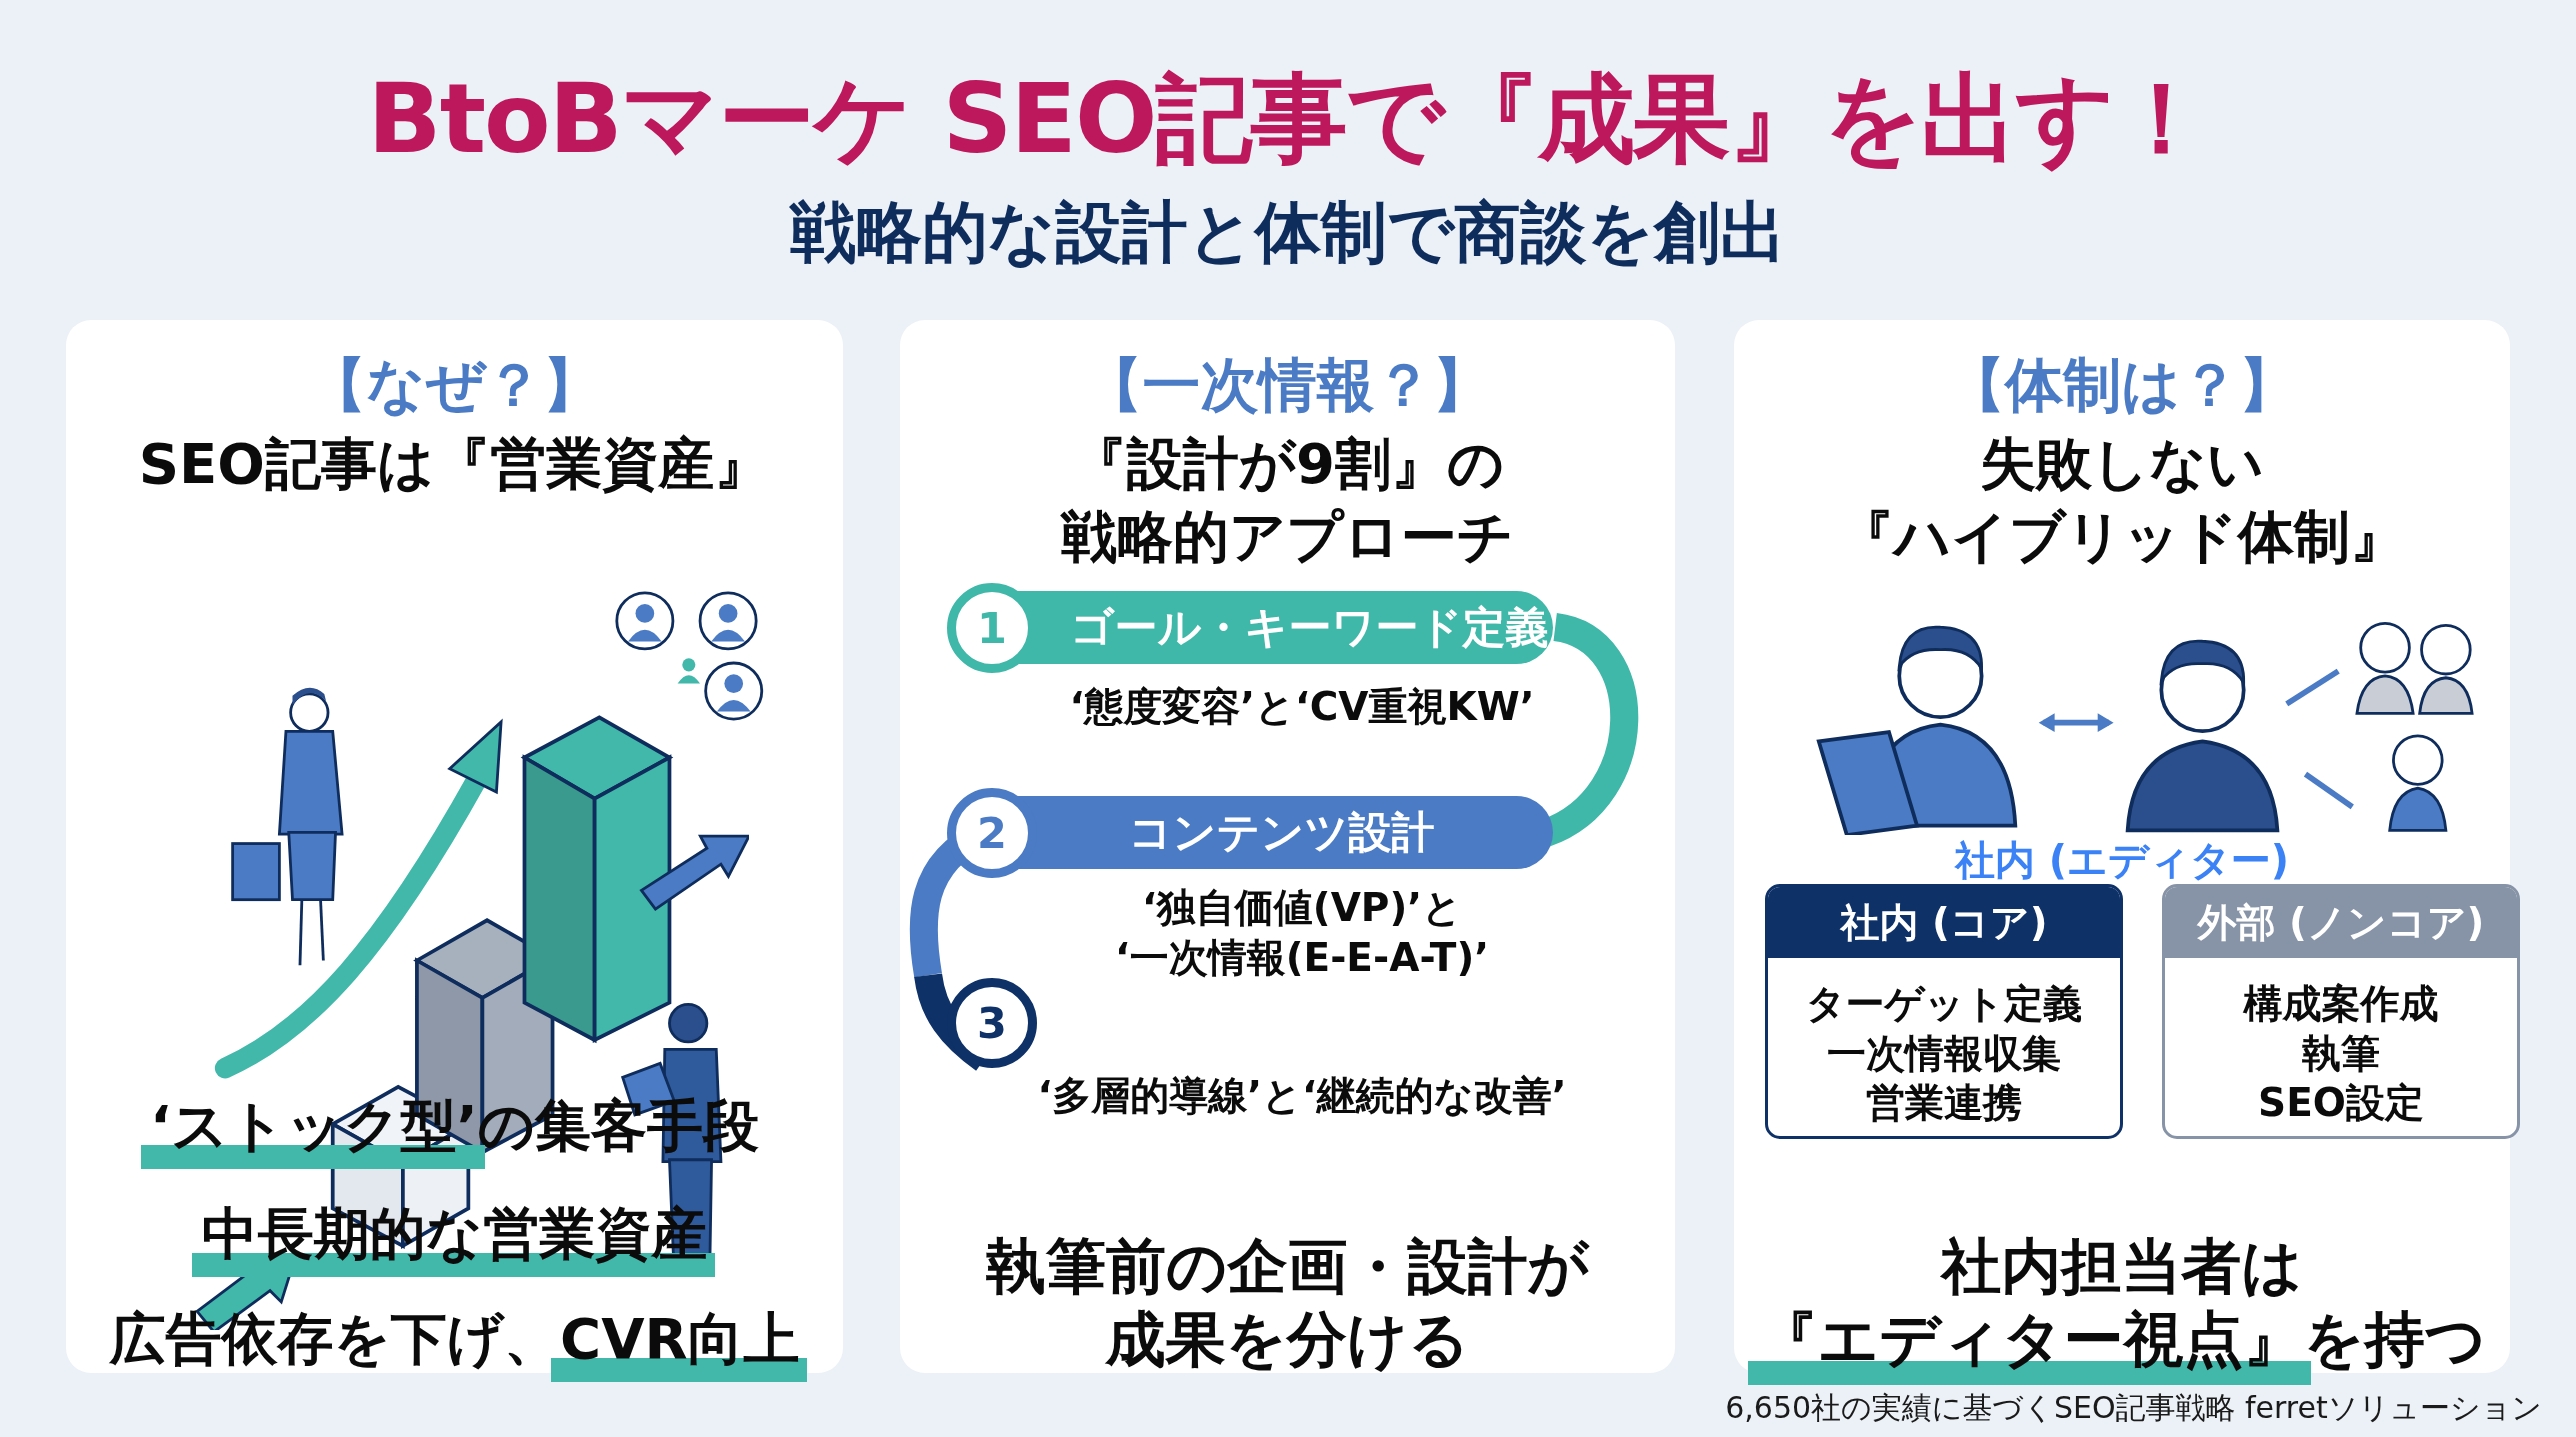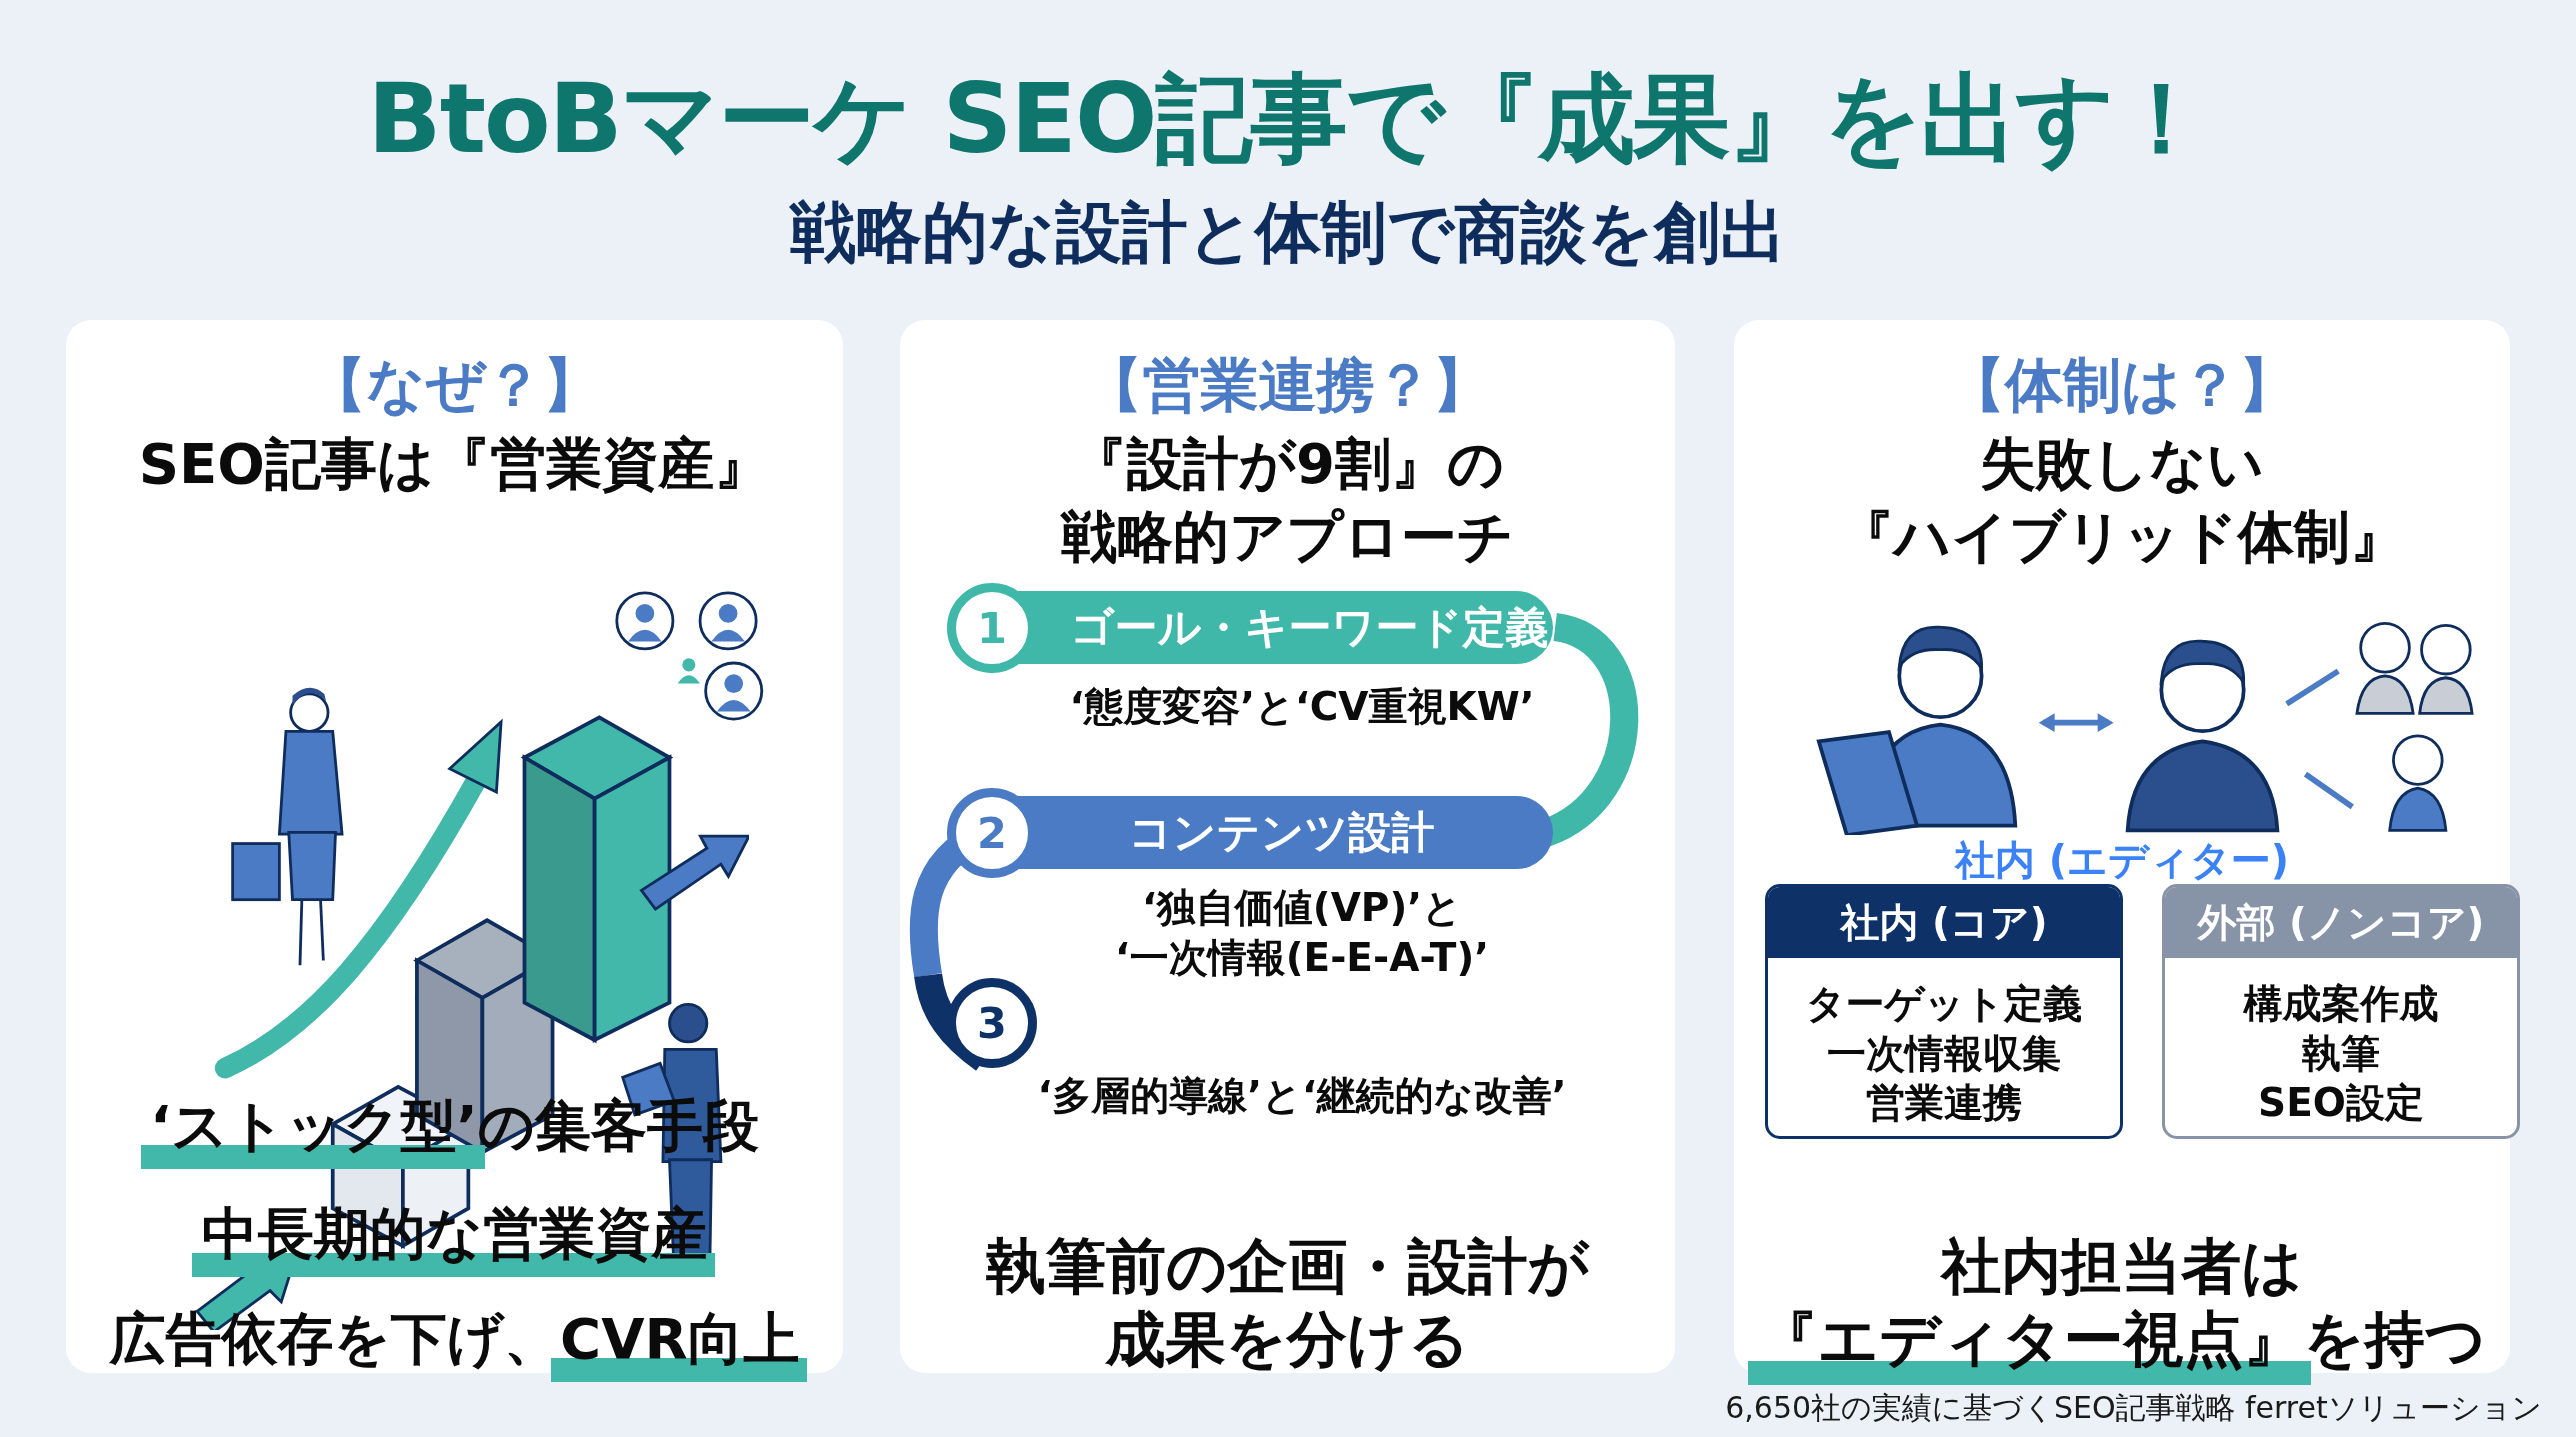--- a/index.html
+++ b/index.html
@@ -13,7 +13,7 @@
   .title {
     position: absolute; left: 0; width: 2576px; top: 66px;
     text-align: center; font-size: 97px; font-weight: bold;
-    color: #0f766e; letter-spacing: -1.9px; line-height: 1.1;
+    color: #be185d; letter-spacing: -1.9px; line-height: 1.1;
   }
   .subtitle {
     position: absolute; left: 0; width: 2576px; top: 197px;

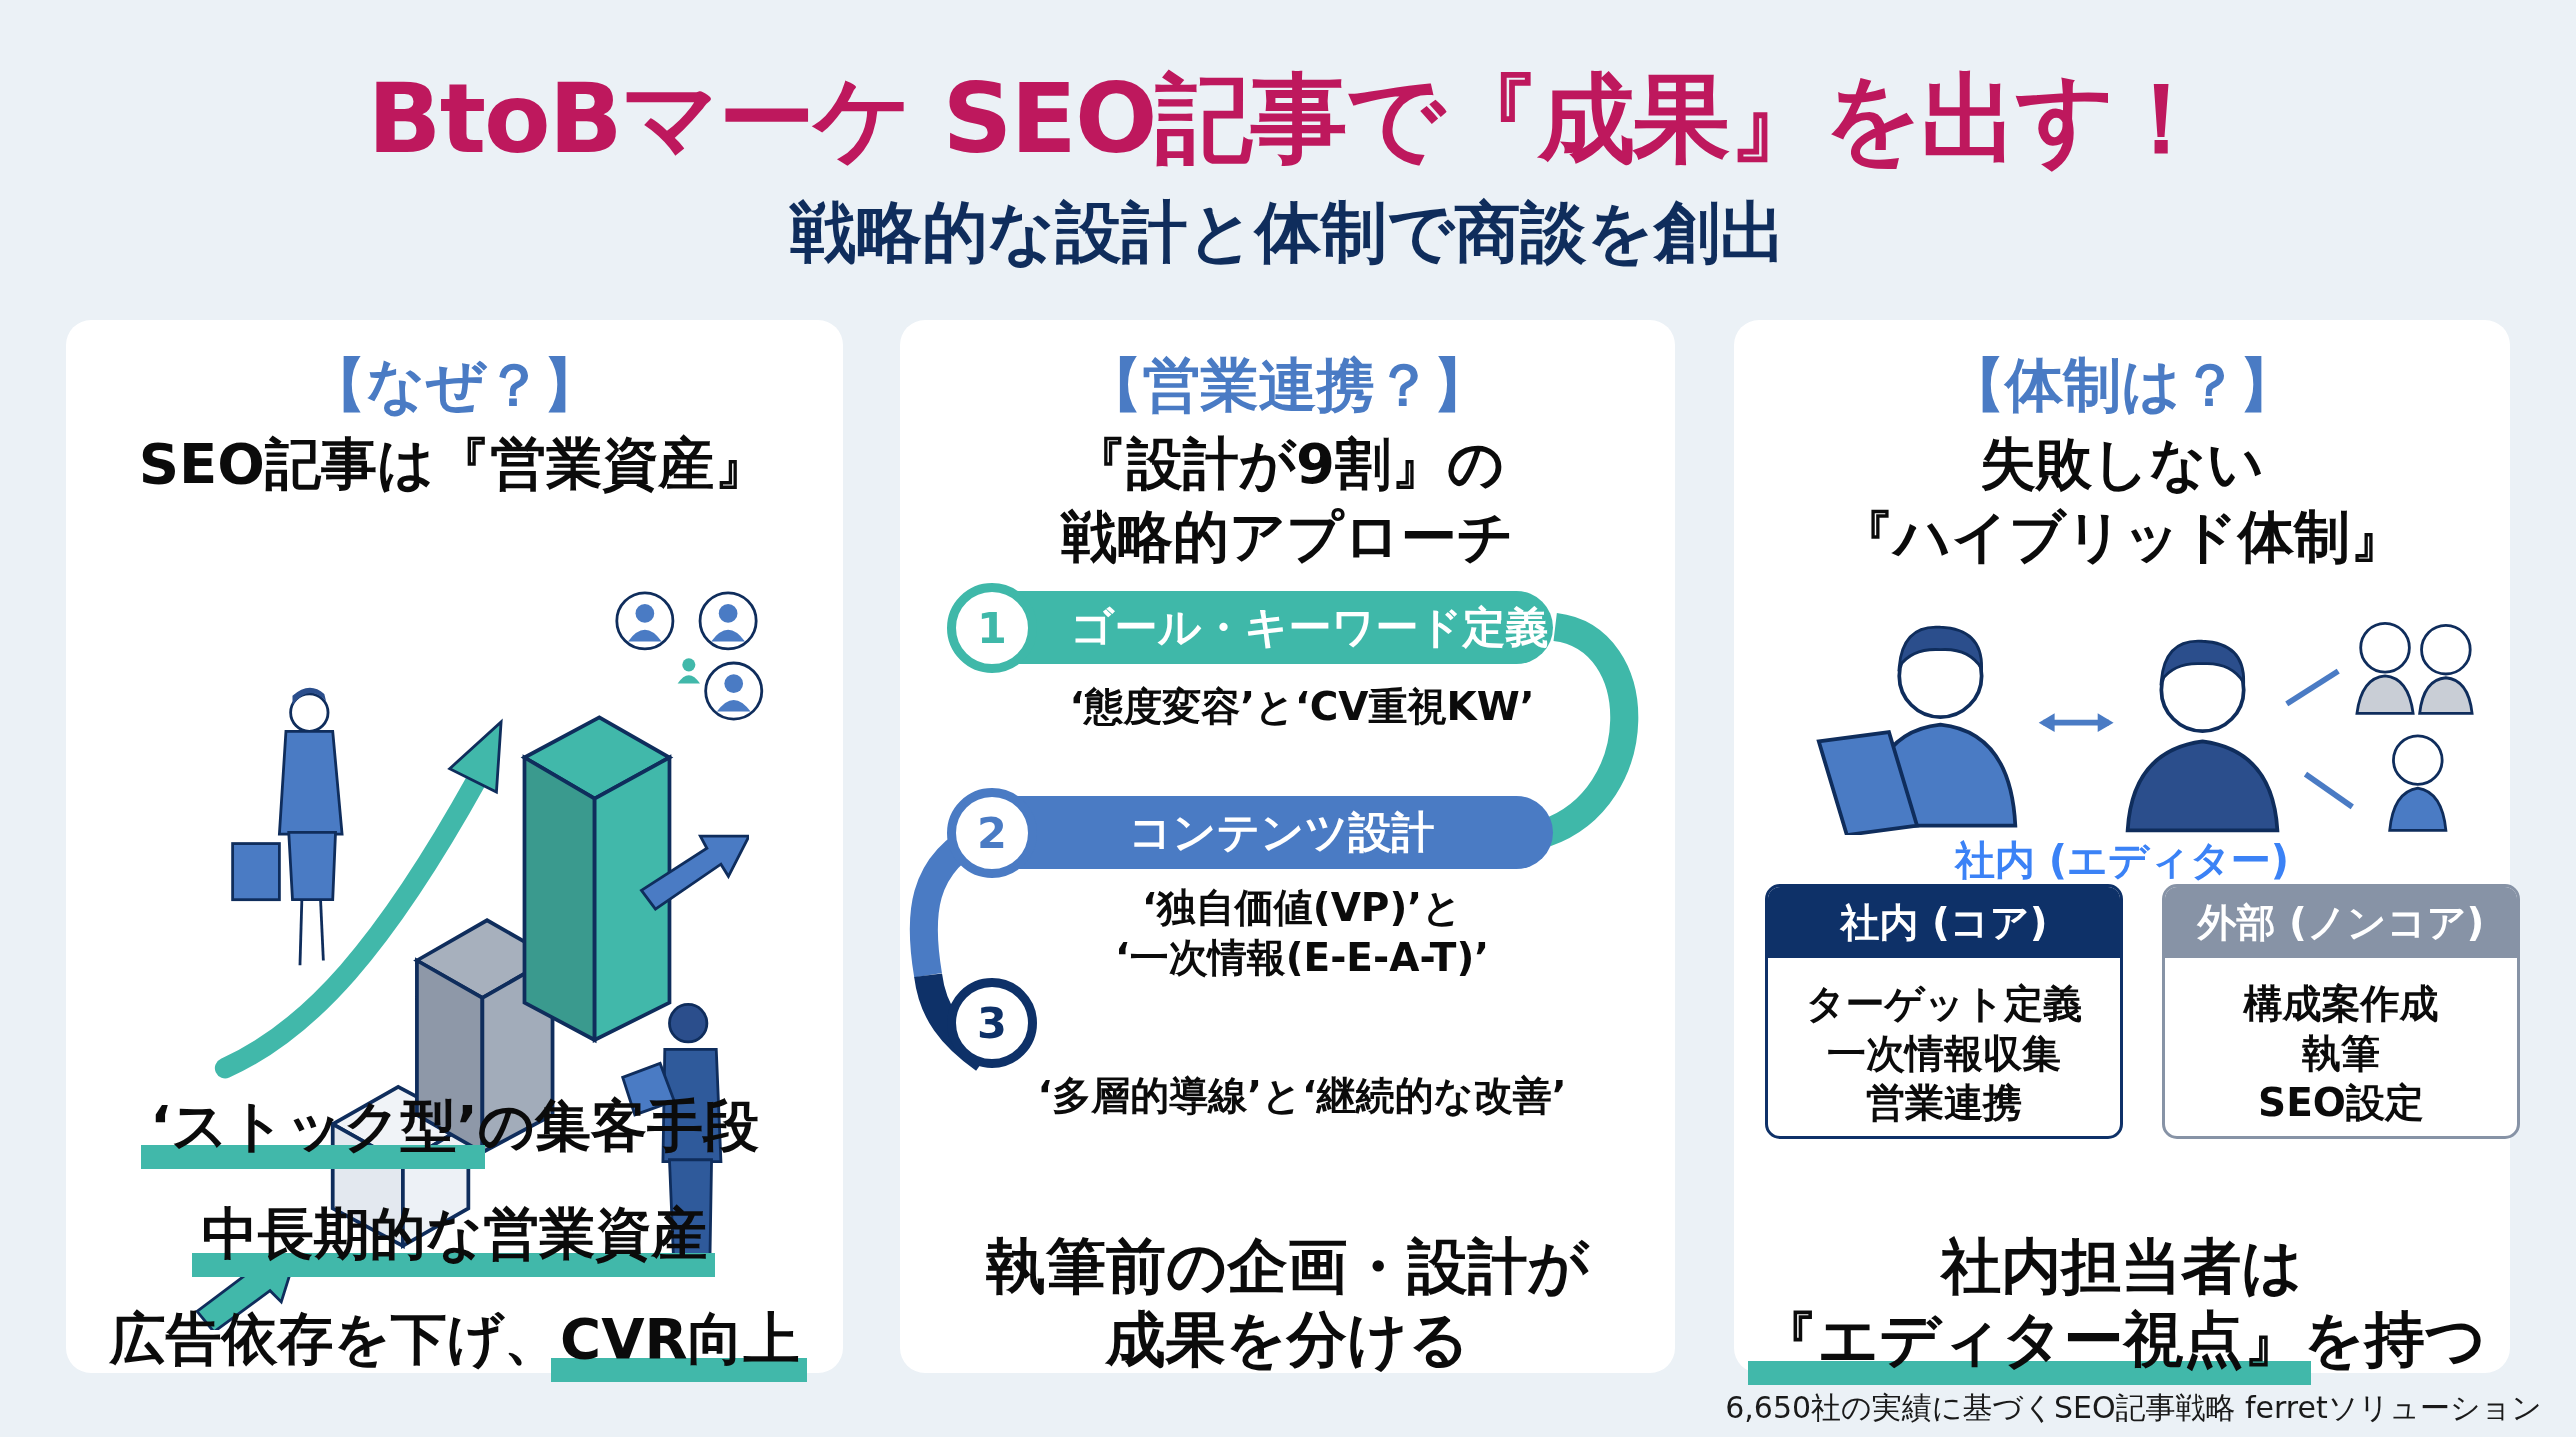--- a/index.html
+++ b/index.html
@@ -156,7 +156,7 @@
 </section>
 
 <section class="card" id="card-how">
-  <div class="q-label" style="top:36px;">【営業連携？】</div>
+  <div class="q-label" style="top:36px;">【一次情報？】</div>
   <div class="head" style="top:110px;">『設計が9割』の</div>
   <div class="head" style="top:183px;">戦略的アプローチ</div>
 

